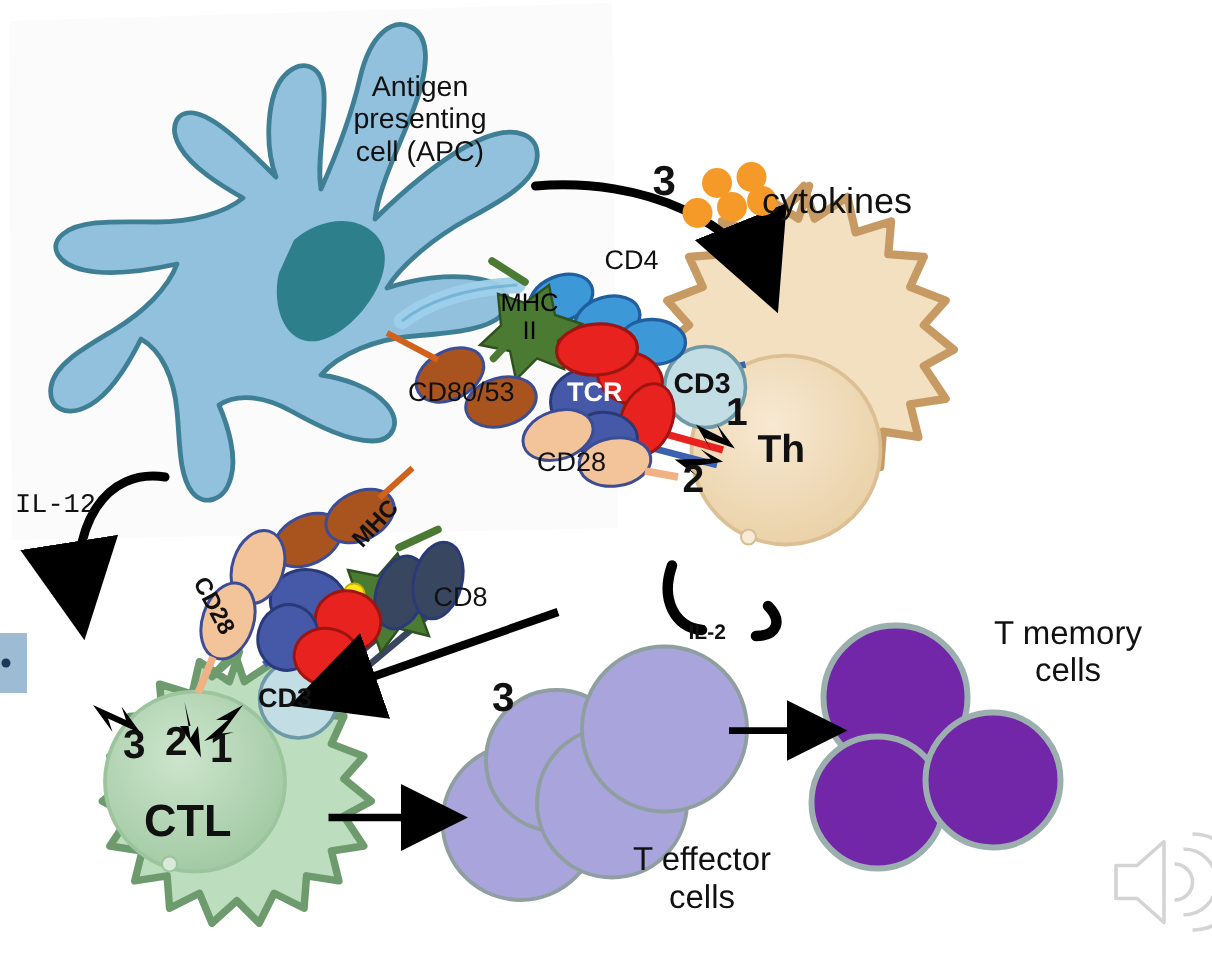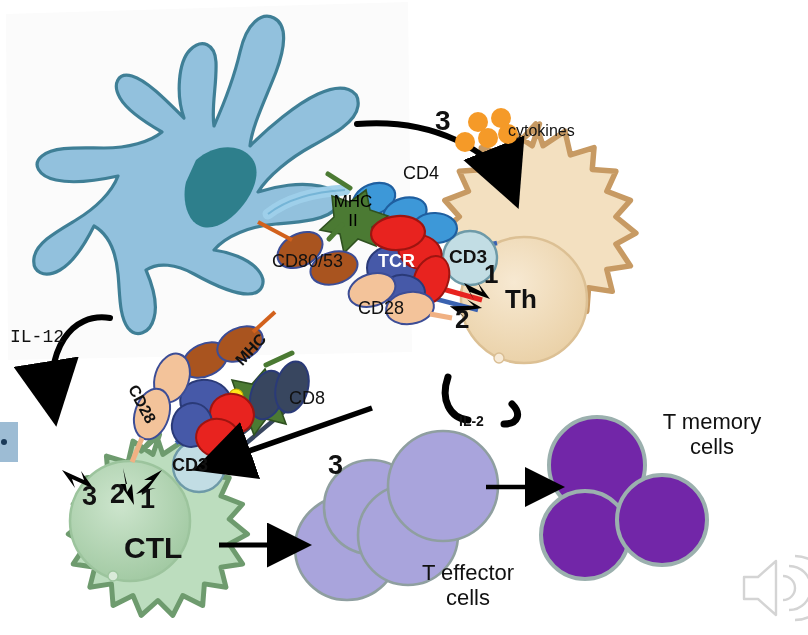--- a/index.html
+++ b/index.html
@@ -215,6 +215,9 @@
     </g>
   </svg>
 
+  <div class="lbl ctr" style="left:212px;top:48px;width:136px;font-size:19px;">Antigen
+presenting
+cell (APC)</div>
 
   <div class="lbl" style="left:403px;top:163px;font-size:18px;">CD4</div>
 

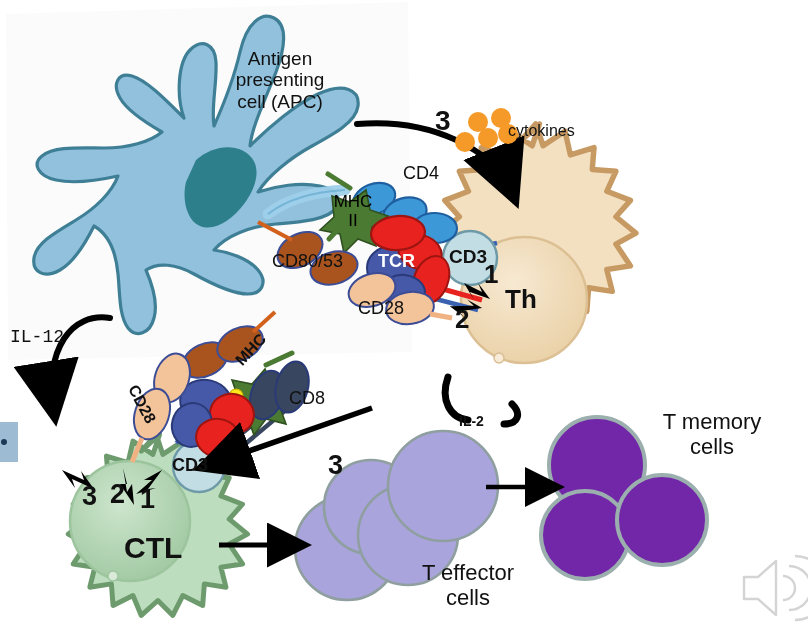--- a/index.html
+++ b/index.html
@@ -238,7 +238,7 @@
 
   <div class="lbl" style="left:10px;top:327px;font-size:18px;font-family:Liberation Mono, monospace;">IL-12</div>
 
-  <div class="lbl" style="left:508px;top:122px;font-size:16px;">cytokines</div>
+  <div class="lbl" style="left:508px;top:122px;font-size:24px;">cytokines</div>
 
   <div class="lbl b" style="left:232px;top:357px;font-size:16px;transform:rotate(-47deg);transform-origin:0 0;">MHC</div>
 

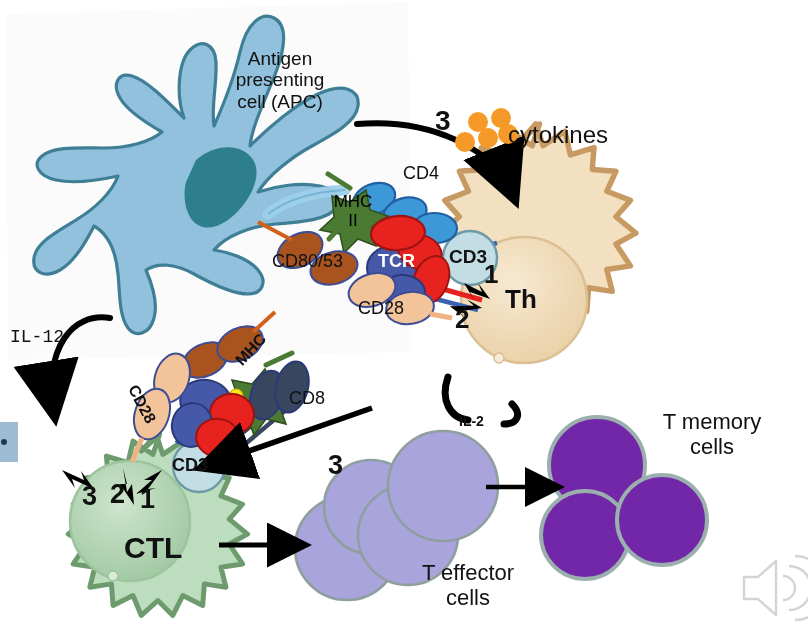--- a/index.html
+++ b/index.html
@@ -248,7 +248,7 @@
 
   <div class="lbl b" style="left:172px;top:455px;font-size:18px;">CD3</div>
 
-  <div class="lbl b" style="left:96px;top:531px;font-size:30px;margin-left:28px;">CTL</div>
+  <div class="lbl b" style="left:96px;top:531px;font-size:30px;">CTL</div>
 
   <div class="lbl ctr" style="left:388px;top:561px;width:160px;font-size:22px;">T effector
 cells</div>

